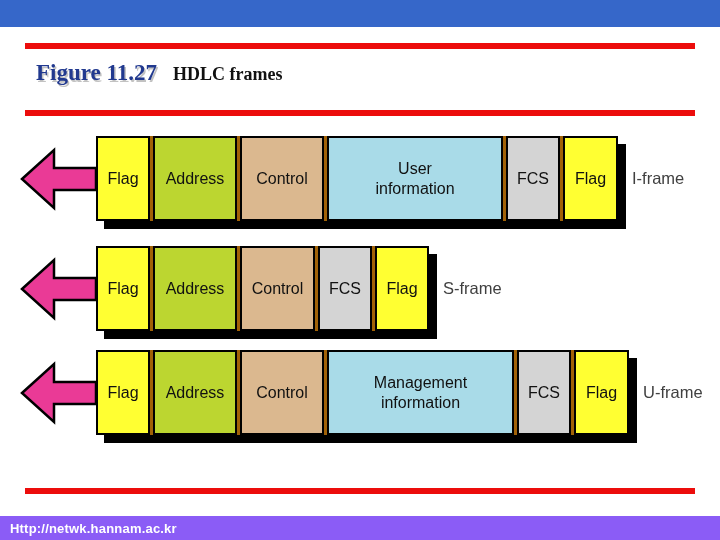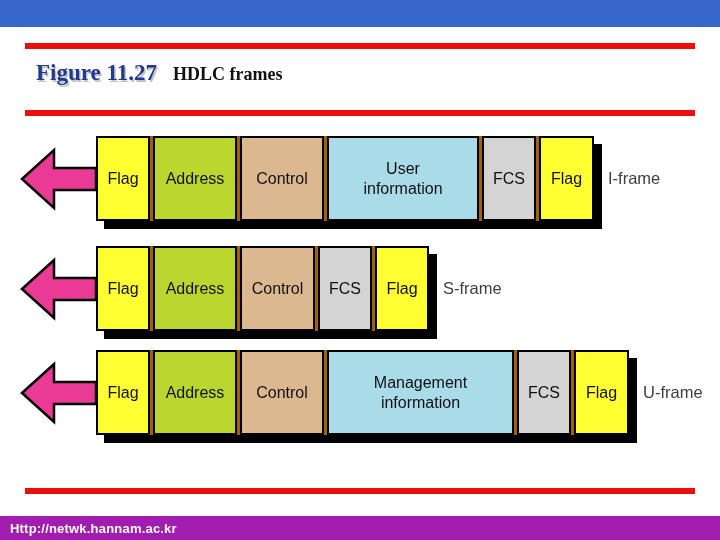--- a/index.html
+++ b/index.html
@@ -84,7 +84,7 @@
       <div class="box" style="width: 84px; background-color: rgb(219, 184, 143);">
           <span>Control</span>
         </div>
-      <div class="box" style="width: 152px; background-color: rgb(169, 219, 232);">
+      <div class="box" style="width: 176px; background-color: rgb(169, 219, 232);">
           <span>User
 information</span>
         </div>

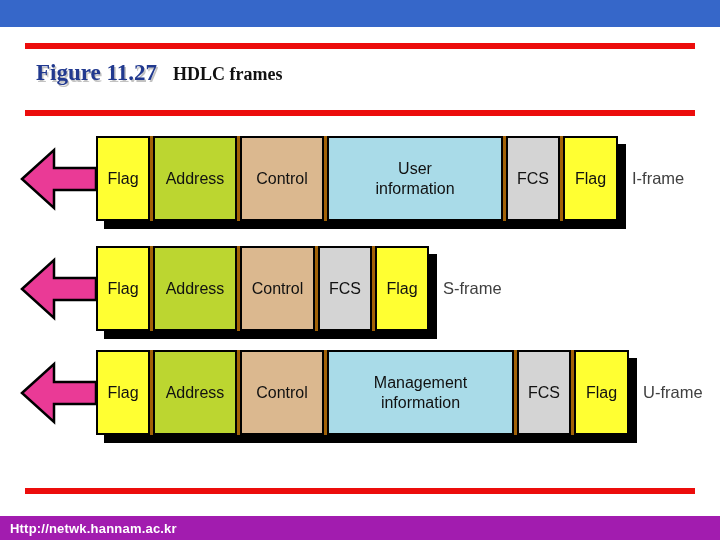--- a/index.html
+++ b/index.html
@@ -152,7 +152,7 @@
 
   <div class="rule rule-bottom" style="background-color: rgb(236, 13, 12);"></div>
 
-  <div class="bottom-bar" style="background-color: #a21caf;">
+  <div class="bottom-bar" style="background-color: #8b5cf6;">
     <span class="footer-url">Http://netwk.hannam.ac.kr</span>
   </div>
 

